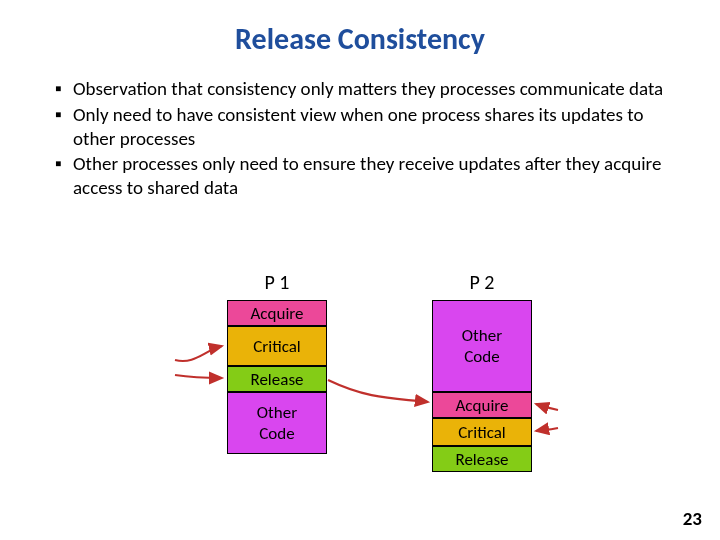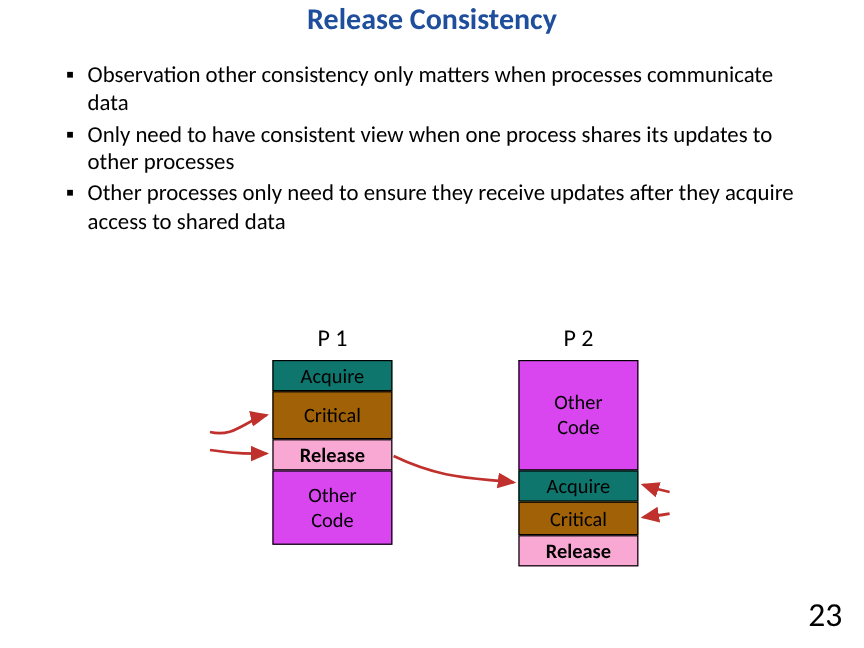--- a/index.html
+++ b/index.html
@@ -15,9 +15,10 @@
   }
   .title {
     text-align: center;
-    font-size: 25px;
+    font-size: 30px;
     font-weight: bold;
     color: #1f4e9c;
+    margin-top: 20px;
   }
   .bullets {
     margin: 20px 55px 0 55px;

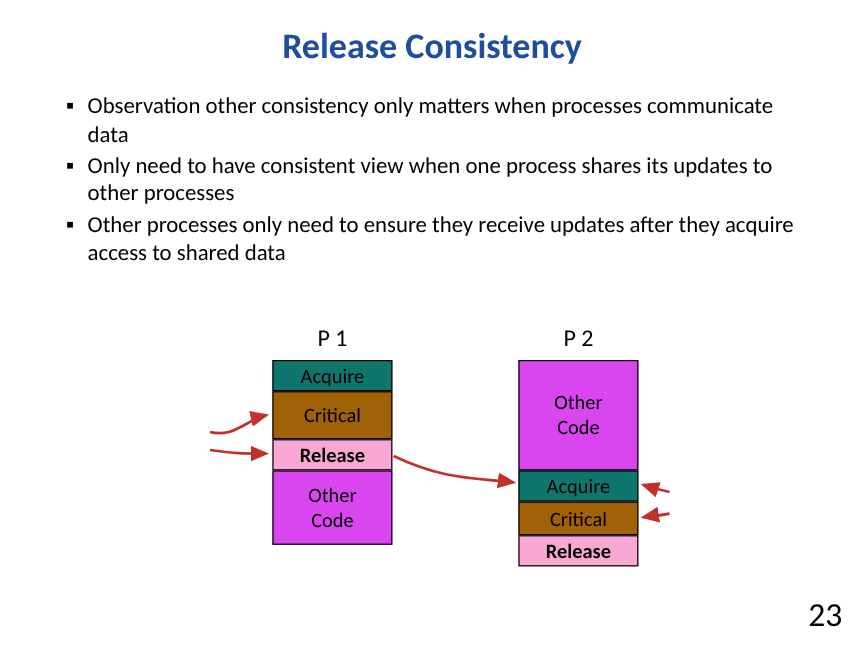--- a/index.html
+++ b/index.html
@@ -94,7 +94,7 @@
 <div class="bullets">
   <div class="item">
     <span class="marker">▪</span>
-    <span class="text">Observation other consistency only matters when processes communicate data</span>
+    <span class="text">Observation that consistency only matters they processes communicate data</span>
   </div>
   <div class="item">
     <span class="marker">▪</span>

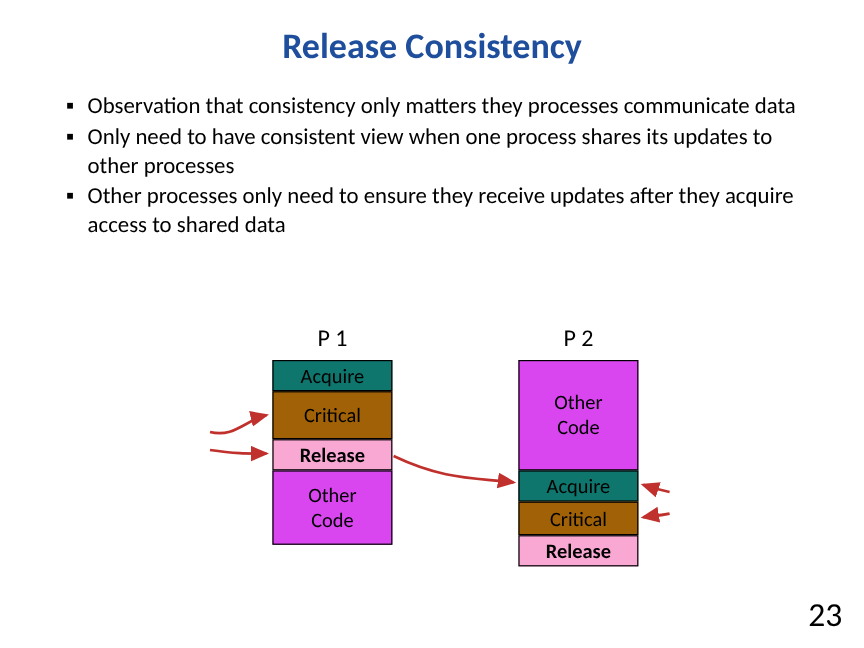--- a/index.html
+++ b/index.html
@@ -60,7 +60,7 @@
     justify-content: center;
     box-sizing: border-box;
   }
-  .seg.acquire { background: #0f766e; }
+  .seg.acquire { background: #ec4899; }
   .seg.critical { background: #a16207; }
   .seg.release { background: #f9a8d4; font-weight: bold; }
   .seg.other   { background: #d946ef; }

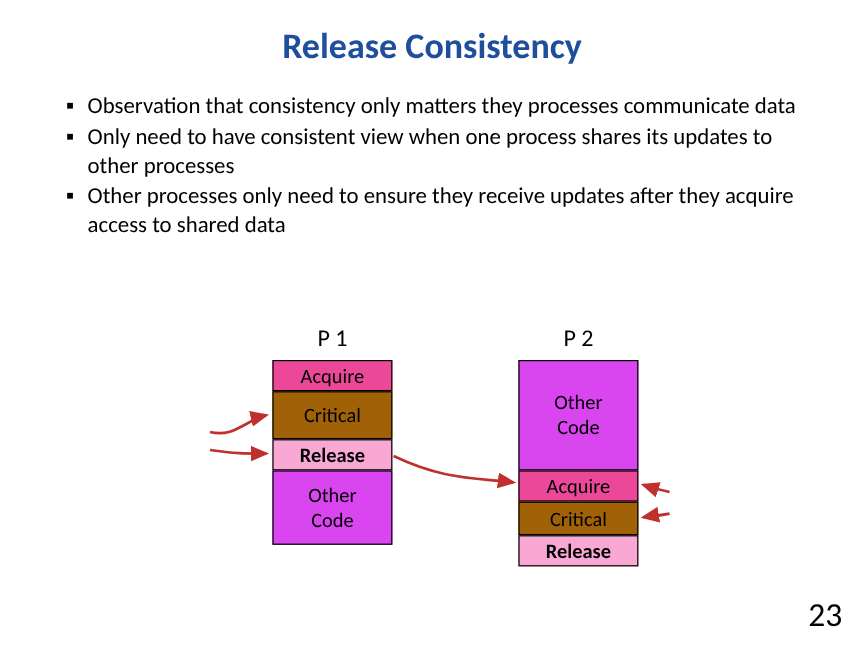--- a/index.html
+++ b/index.html
@@ -61,7 +61,7 @@
     box-sizing: border-box;
   }
   .seg.acquire { background: #ec4899; }
-  .seg.critical { background: #a16207; }
+  .seg.critical { background: #eab308; }
   .seg.release { background: #f9a8d4; font-weight: bold; }
   .seg.other   { background: #d946ef; }
   .side-note {

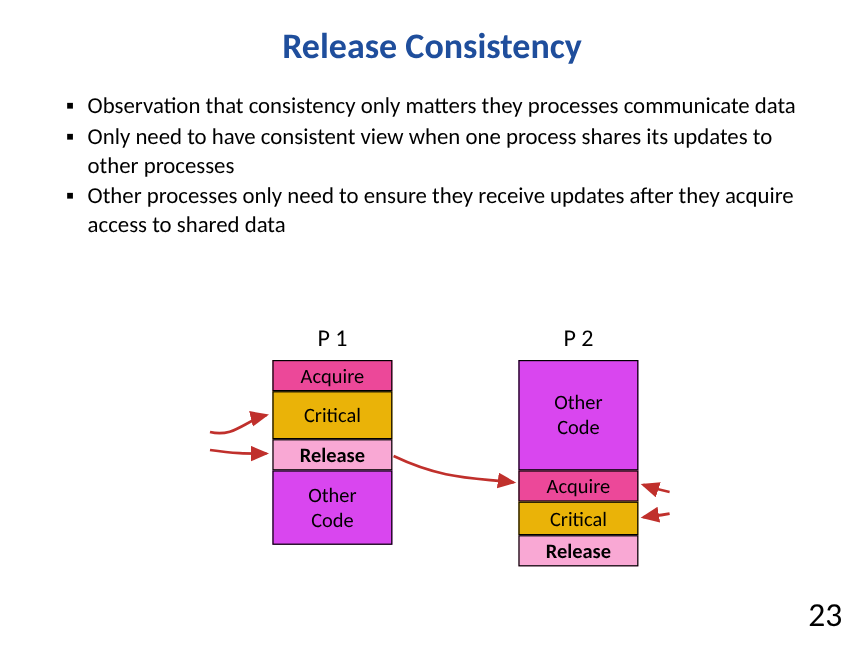--- a/index.html
+++ b/index.html
@@ -62,7 +62,7 @@
   }
   .seg.acquire { background: #ec4899; }
   .seg.critical { background: #eab308; }
-  .seg.release { background: #f9a8d4; font-weight: bold; }
+  .seg.release { background: #84cc16; }
   .seg.other   { background: #d946ef; }
   .side-note {
     position: absolute;

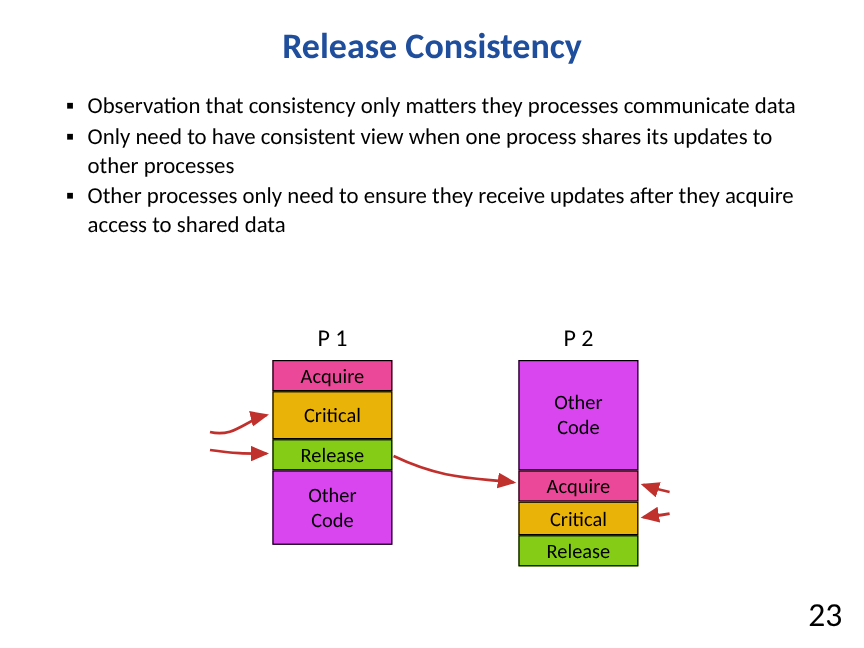--- a/index.html
+++ b/index.html
@@ -74,8 +74,8 @@
     position: absolute;
     right: 18px;
     bottom: 10px;
-    font-size: 28px;
-    font-weight: normal;
+    font-size: 19px;
+    font-weight: bold;
   }
   svg.arrows {
     position: absolute;

